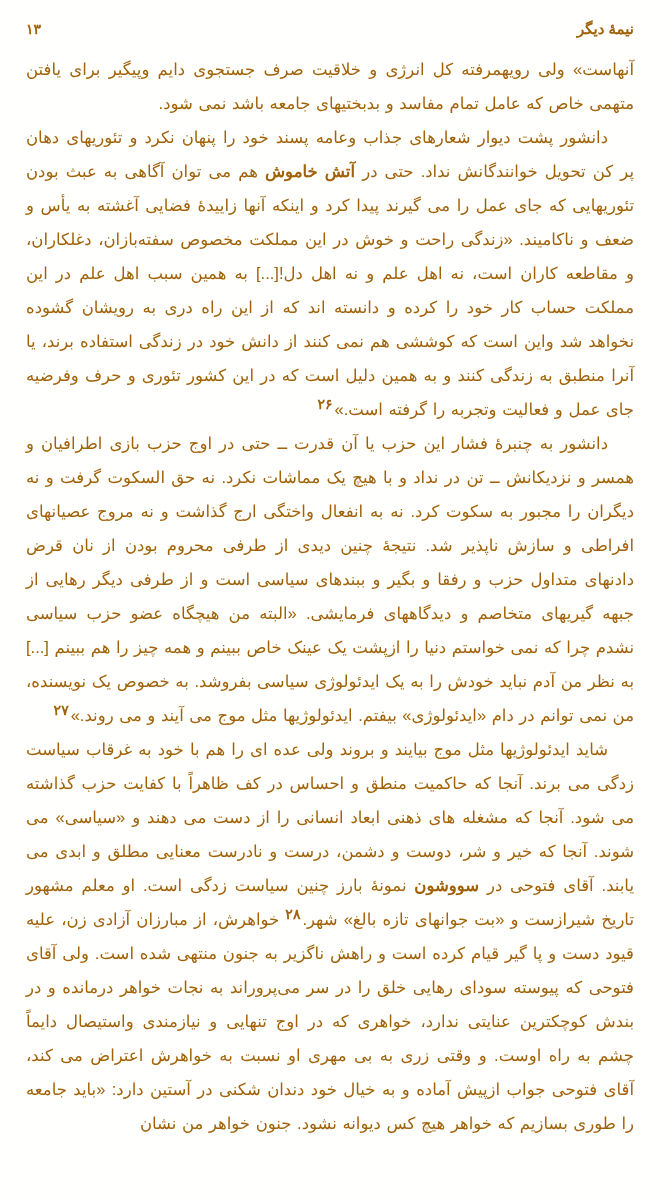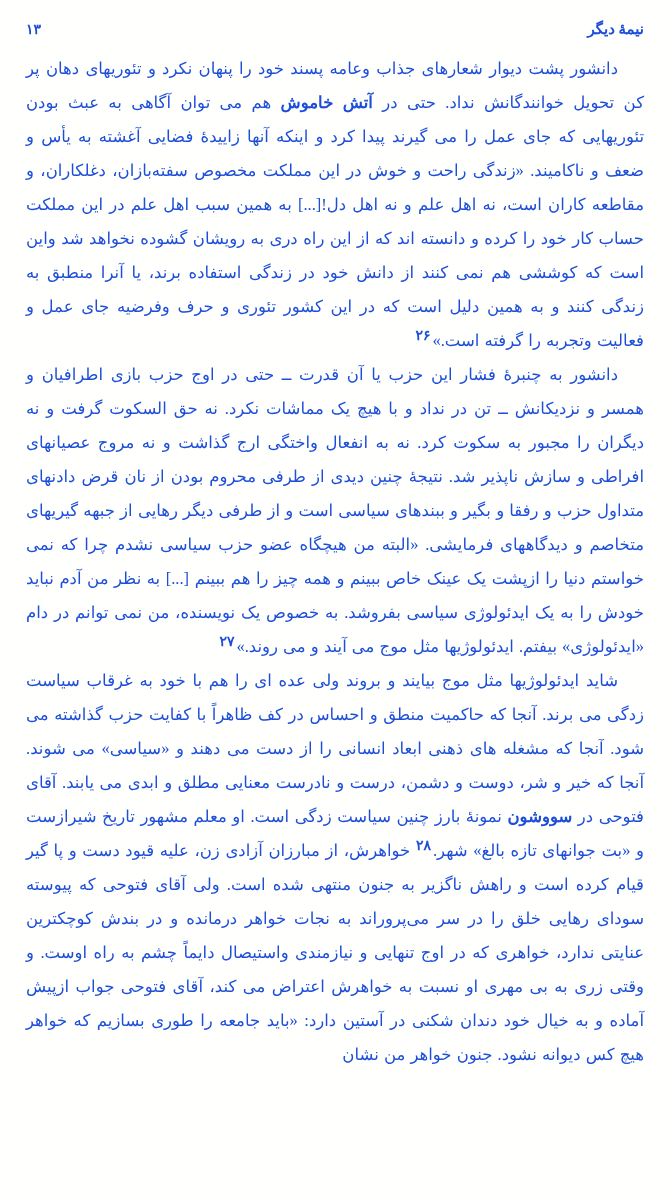--- a/index.html
+++ b/index.html
@@ -13,10 +13,10 @@
     height: 1200px;
     margin: 0;
     background: #fffffe;
-    color: #1d4ed8;
-    font-family: Liberation Serif, serif;
+    color: #a16207;
+    font-family: Liberation Sans, sans-serif;
     box-sizing: border-box;
-    padding: 20px 28px 0 26px;
+    padding: 20px 38px 0 26px;
     overflow: hidden;
   }
   .running-header {

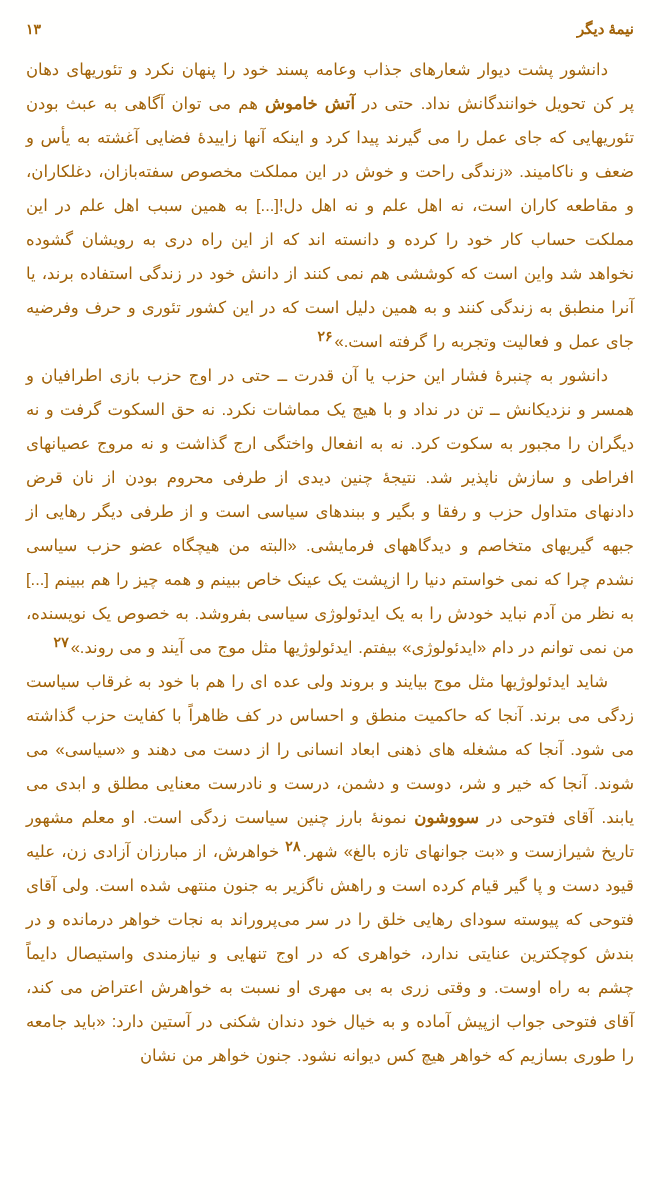--- a/index.html
+++ b/index.html
@@ -70,6 +70,7 @@
   </div>
 
   <div class="body-text" id="paragraphs">
+      <p class="para"><span>آنهاست» ولی رویهمرفته کل انرژی و خلاقیت صرف جستجوی دایم وپیگیر برای یافتن متهمی خاص که عامل تمام مفاسد و بدبختیهای جامعه باشد نمی شود.</span></p>
       <p class="para indent"><span>دانشور پشت دیوار شعارهای جذاب وعامه پسند خود را پنهان نکرد و تئوریهای دهان پر کن تحویل خوانندگانش نداد. حتی در </span><span class="bold">آتش خاموش</span><span> هم می توان آگاهی به عبث بودن تئوریهایی که جای عمل را می گیرند پیدا کرد و اینکه آنها زاییدهٔ فضایی آغشته به یأس و ضعف و ناکامیند. «زندگی راحت و خوش در این مملکت مخصوص سفته‌بازان، دغلکاران، و مقاطعه کاران است، نه اهل علم و نه اهل دل![...] به همین سبب اهل علم در این مملکت حساب کار خود را کرده و دانسته اند که از این راه دری به رویشان گشوده نخواهد شد واین است که کوششی هم نمی کنند از دانش خود در زندگی استفاده برند، یا آنرا منطبق به زندگی کنند و به همین دلیل است که در این کشور تئوری و حرف وفرضیه جای عمل و فعالیت وتجربه را گرفته است.»</span><sup class="footnote-ref">۲۶</sup></p>
       <p class="para indent"><span>دانشور به چنبرهٔ فشار این حزب یا آن قدرت ــ حتی در اوج حزب بازی اطرافیان و همسر و نزدیکانش ــ تن در نداد و با هیچ یک مماشات نکرد. نه حق السکوت گرفت و نه دیگران را مجبور به سکوت کرد. نه به انفعال واختگی ارج گذاشت و نه مروج عصیانهای افراطی و سازش ناپذیر شد. نتیجهٔ چنین دیدی از طرفی محروم بودن از نان قرض دادنهای متداول حزب و رفقا و بگیر و ببندهای سیاسی است و از طرفی دیگر رهایی از جبهه گیریهای متخاصم و دیدگاههای فرمایشی. «البته من هیچگاه عضو حزب سیاسی نشدم چرا که نمی خواستم دنیا را ازپشت یک عینک خاص ببینم و همه چیز را هم ببینم [...] به نظر من آدم نباید خودش را به یک ایدئولوژی سیاسی بفروشد. به خصوص یک نویسنده، من نمی توانم در دام «ایدئولوژی» بیفتم. ایدئولوژیها مثل موج می آیند و می روند.»</span><sup class="footnote-ref">۲۷</sup></p>
       <p class="para indent"><span>شاید ایدئولوژیها مثل موج بیایند و بروند ولی عده ای را هم با خود به غرقاب سیاست زدگی می برند. آنجا که حاکمیت منطق و احساس در کف ظاهراً با کفایت حزب گذاشته می شود. آنجا که مشغله های ذهنی ابعاد انسانی را از دست می دهند و «سیاسی» می شوند. آنجا که خیر و شر، دوست و دشمن، درست و نادرست معنایی مطلق و ابدی می یابند. آقای فتوحی در </span><span class="bold">سووشون</span><span> نمونهٔ بارز چنین سیاست زدگی است. او معلم مشهور تاریخ شیرازست و «بت جوانهای تازه بالغ» شهر.</span><sup class="footnote-ref">۲۸</sup><span> خواهرش، از مبارزان آزادی زن، علیه قیود دست و پا گیر قیام کرده است و راهش ناگزیر به جنون منتهی شده است. ولی آقای فتوحی که پیوسته سودای رهایی خلق را در سر می‌پروراند به نجات خواهر درمانده و در بندش کوچکترین عنایتی ندارد، خواهری که در اوج تنهایی و نیازمندی واستیصال دایماً چشم به راه اوست. و وقتی زری به بی مهری او نسبت به خواهرش اعتراض می کند، آقای فتوحی جواب ازپیش آماده و به خیال خود دندان شکنی در آستین دارد: «باید جامعه را طوری بسازیم که خواهر هیچ کس دیوانه نشود. جنون خواهر من نشان</span></p>

